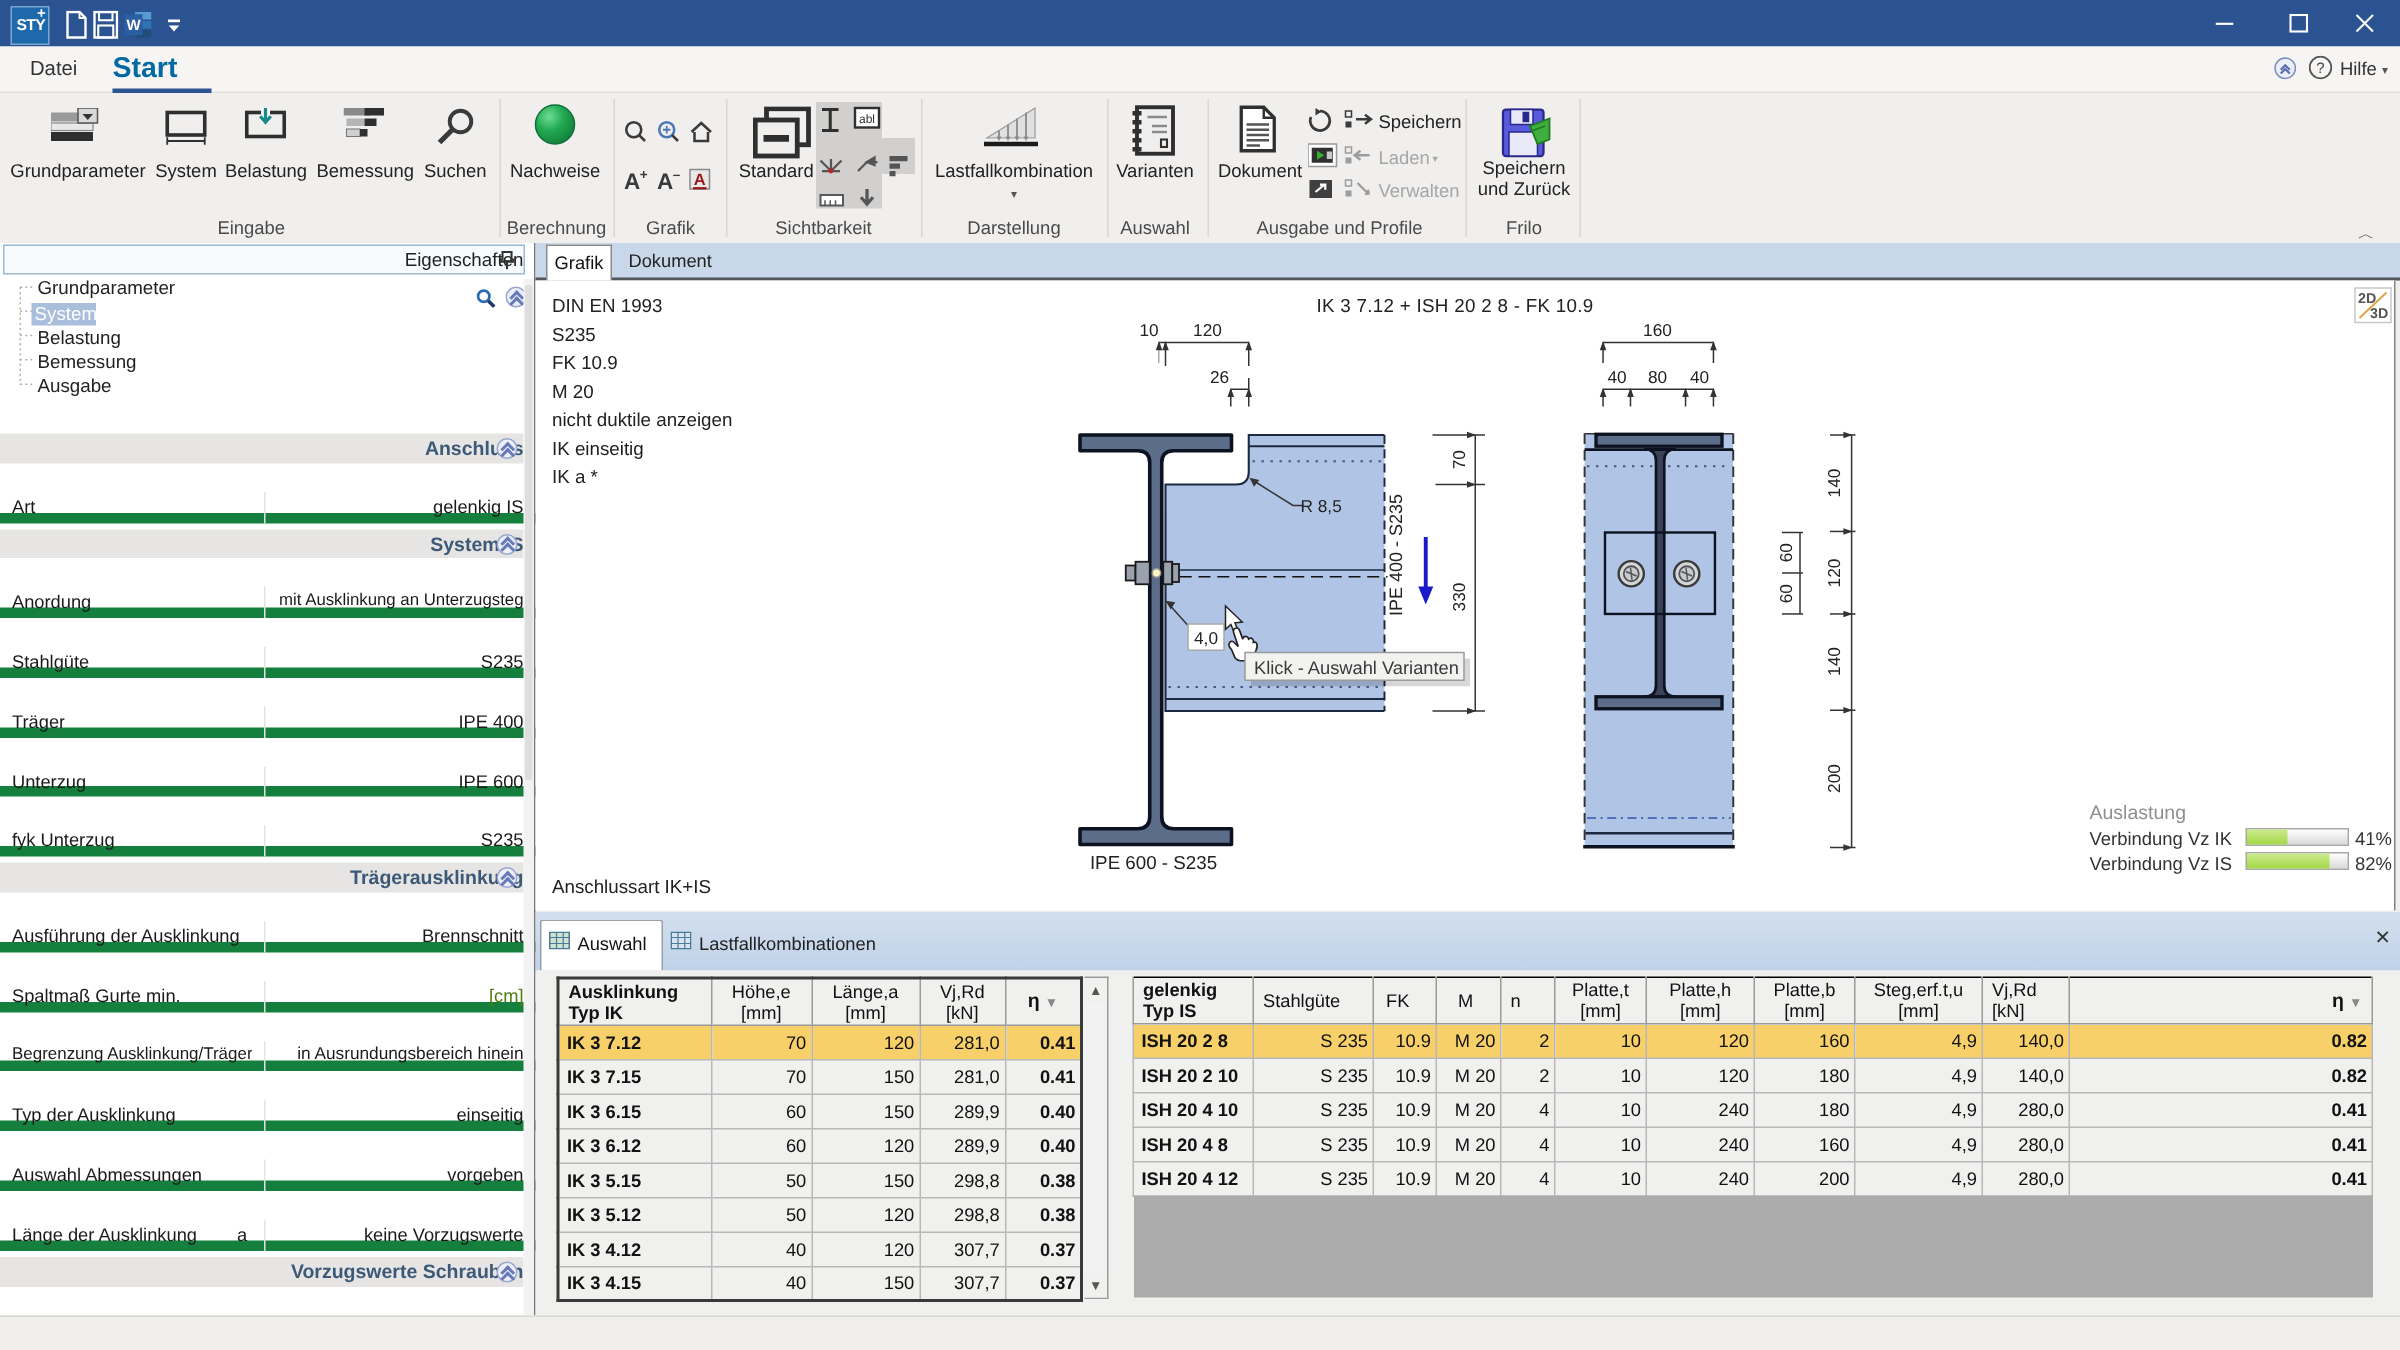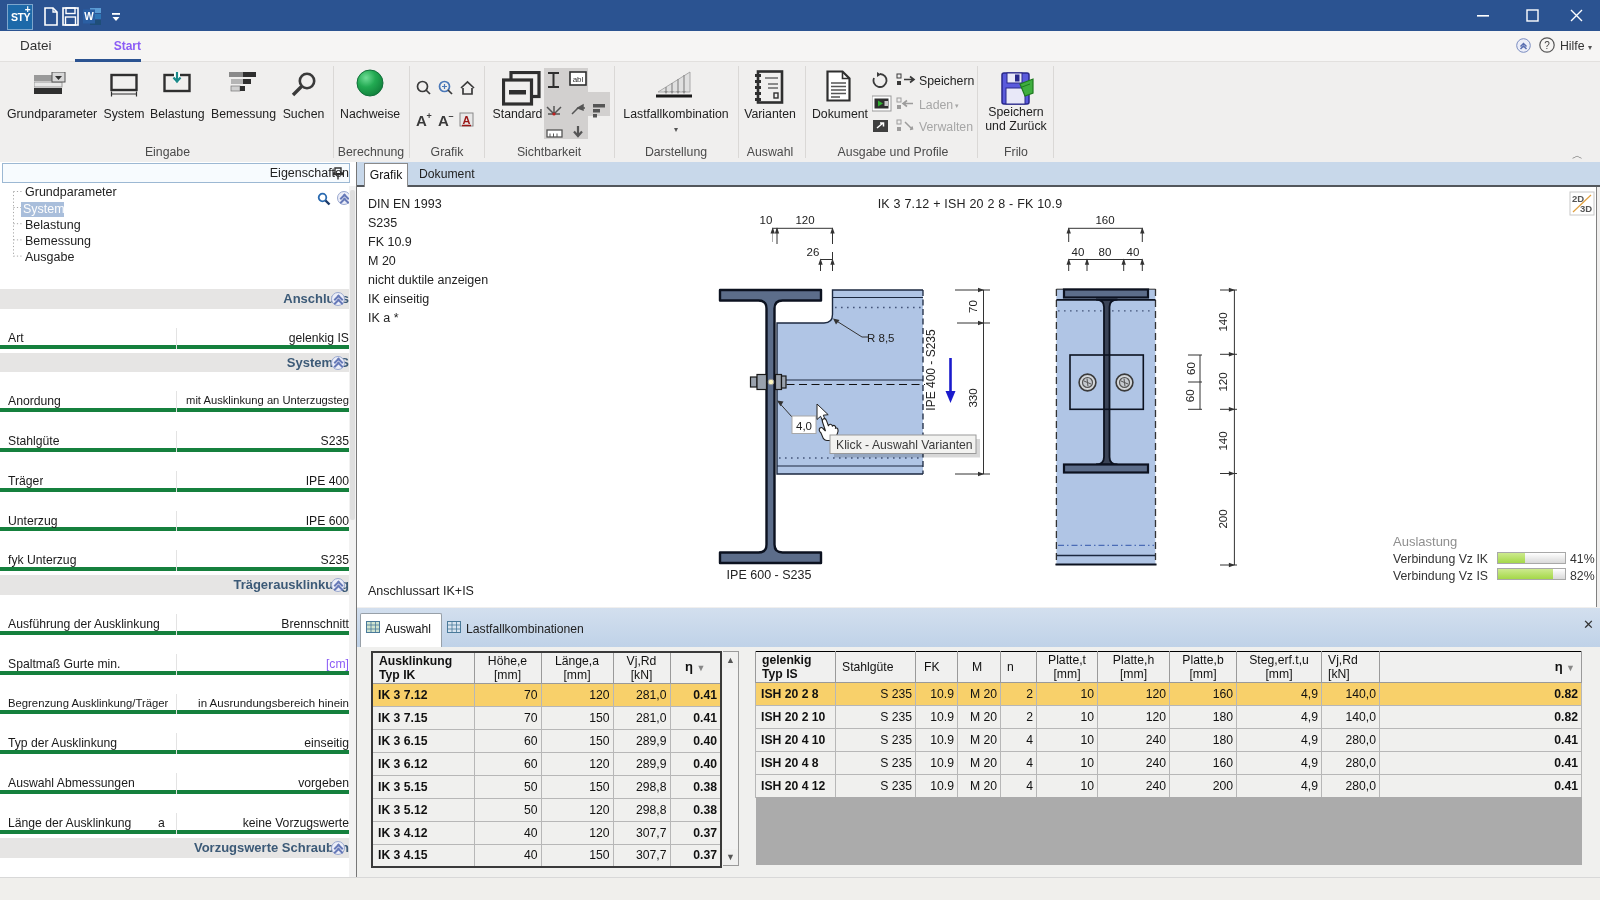--- a/index.html
+++ b/index.html
@@ -15,7 +15,7 @@
 
 #menubar{left:0;top:31px;width:1600px;height:31px;background:#f6f5f4;border-bottom:1px solid #e2e0de;}
 .mtab{top:7px;font-size:13.5px;color:#333;}
-#starttab{left:75px;top:0;width:66px;height:31px;color:#8b5cf6;font-weight:bold;text-align:right;line-height:30px;font-size:12px;border-bottom:3px solid #2b5391;}
+#starttab{left:75px;top:0;width:66px;height:31px;color:#0369a1;font-weight:bold;text-align:left;line-height:30px;font-size:19px;border-bottom:3px solid #2b5391;}
 #hilfe{right:8px;top:6px;font-size:12.3px;color:#333;}
 
 #ribbon{left:0;top:62px;width:1600px;height:100px;background:#f0efee;}

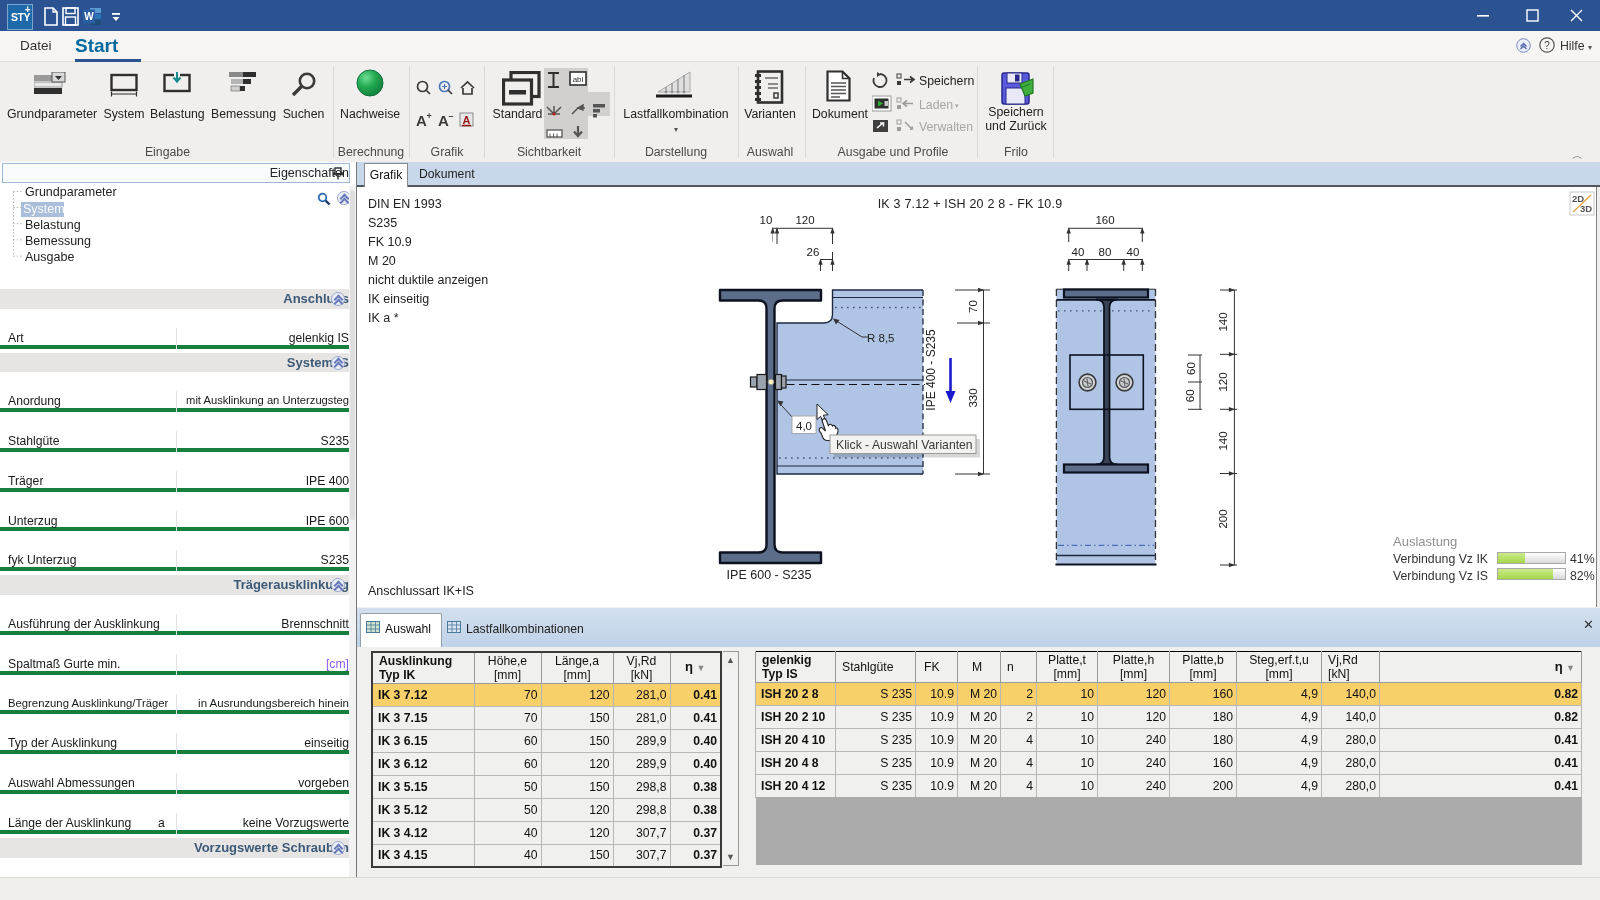--- a/index.html
+++ b/index.html
@@ -29,7 +29,7 @@
 .treeitem{left:25px;font-size:12.5px;color:#222;white-space:nowrap;}
 #sysel{left:21px;top:39.5px;width:43px;height:15px;background:#a9bedb;color:#fdfdfd;font-size:12.5px;line-height:15px;padding-left:2px;}
 .phdr{position:relative;width:349px;height:19.5px;background:#e6e5e4;color:#3c5a77;font-weight:bold;font-size:13px;line-height:19.5px;padding-left:8px;margin-top:4px;margin-bottom:2.2px;}
-.prow{position:relative;width:414px;height:20.86px;border-bottom:4px solid #15803d;font-size:12.2px;color:#1a1a1a;margin-top:19px;}
+.prow{position:relative;width:414px;height:20.86px;border-bottom:7px solid #15803d;font-size:12.2px;color:#1a1a1a;margin-top:19px;}
 .prow .lab{position:absolute;left:8px;top:3px;white-space:nowrap;max-width:164px;overflow:hidden;}
 .prow .val{position:absolute;left:176px;top:3px;white-space:nowrap;border-left:1px solid #e3e3e3;padding-left:4px;margin-top:-3px;padding-top:3px;height:20.85px;width:173px;}
 .prow .arr{position:absolute;right:4px;top:8px;width:0;height:0;border-left:3.5px solid transparent;border-right:3.5px solid transparent;border-top:4.5px solid #222;}

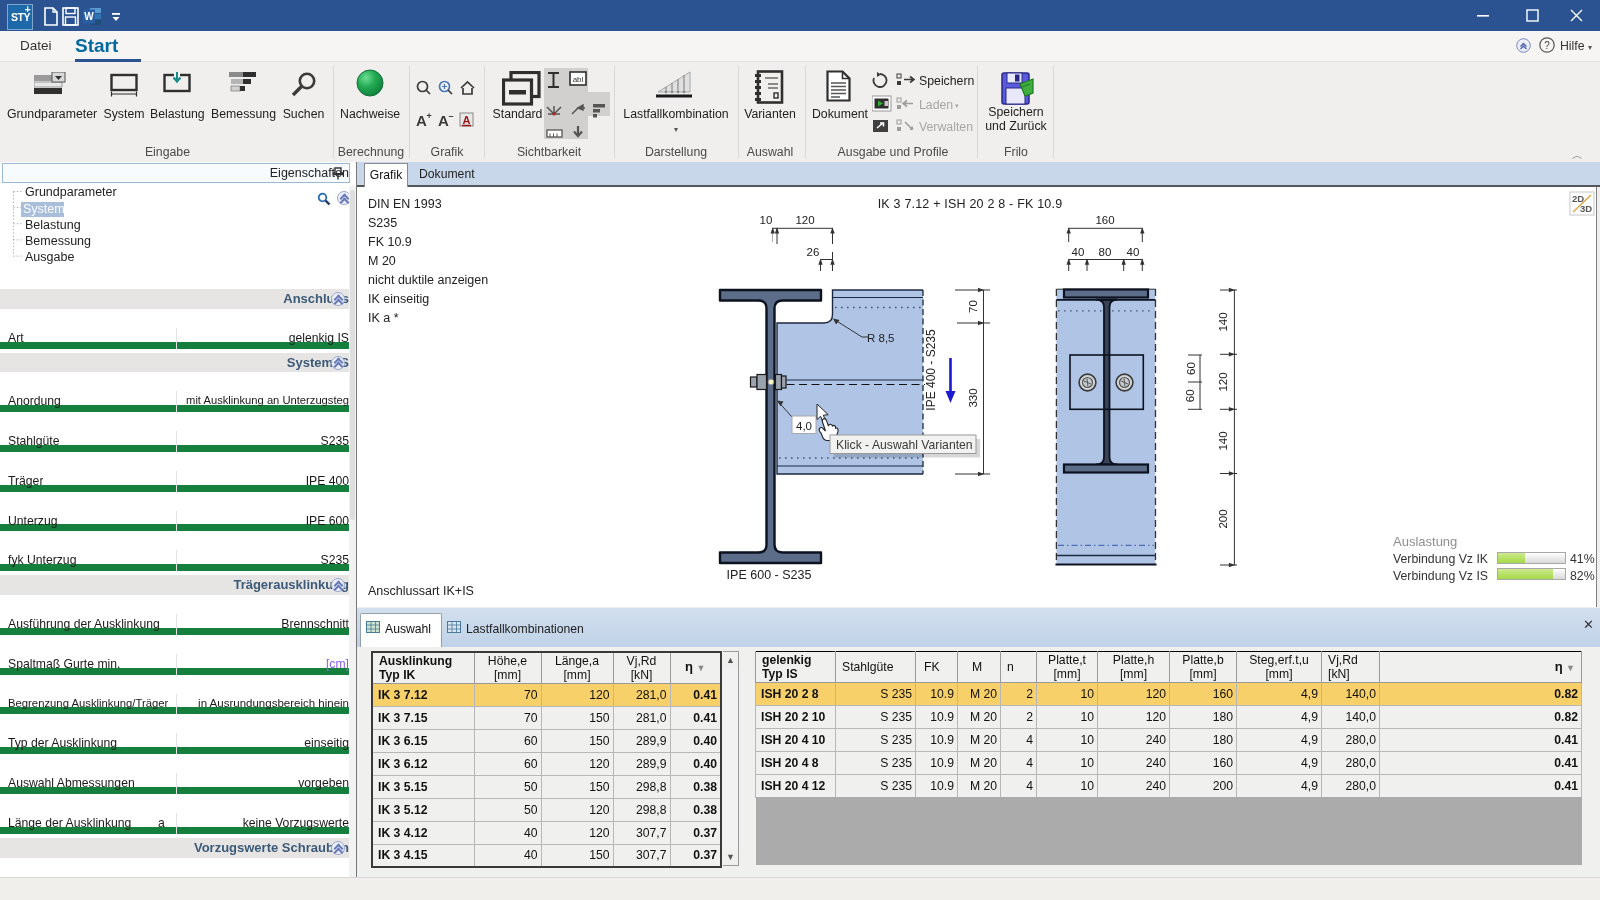--- a/index.html
+++ b/index.html
@@ -409,7 +409,7 @@
       </div>
     <div class="prow">
         <span class="lab">Spaltmaß Gurte min.</span>
-        <span class="val" style="color:#8b5cf6">[cm]</span>
+        <span class="val" style="color:#4d7c0f">[cm]</span>
         <span class="abs" style="right:8px;top:3px">1,0</span>
       </div>
     <div class="prow">

